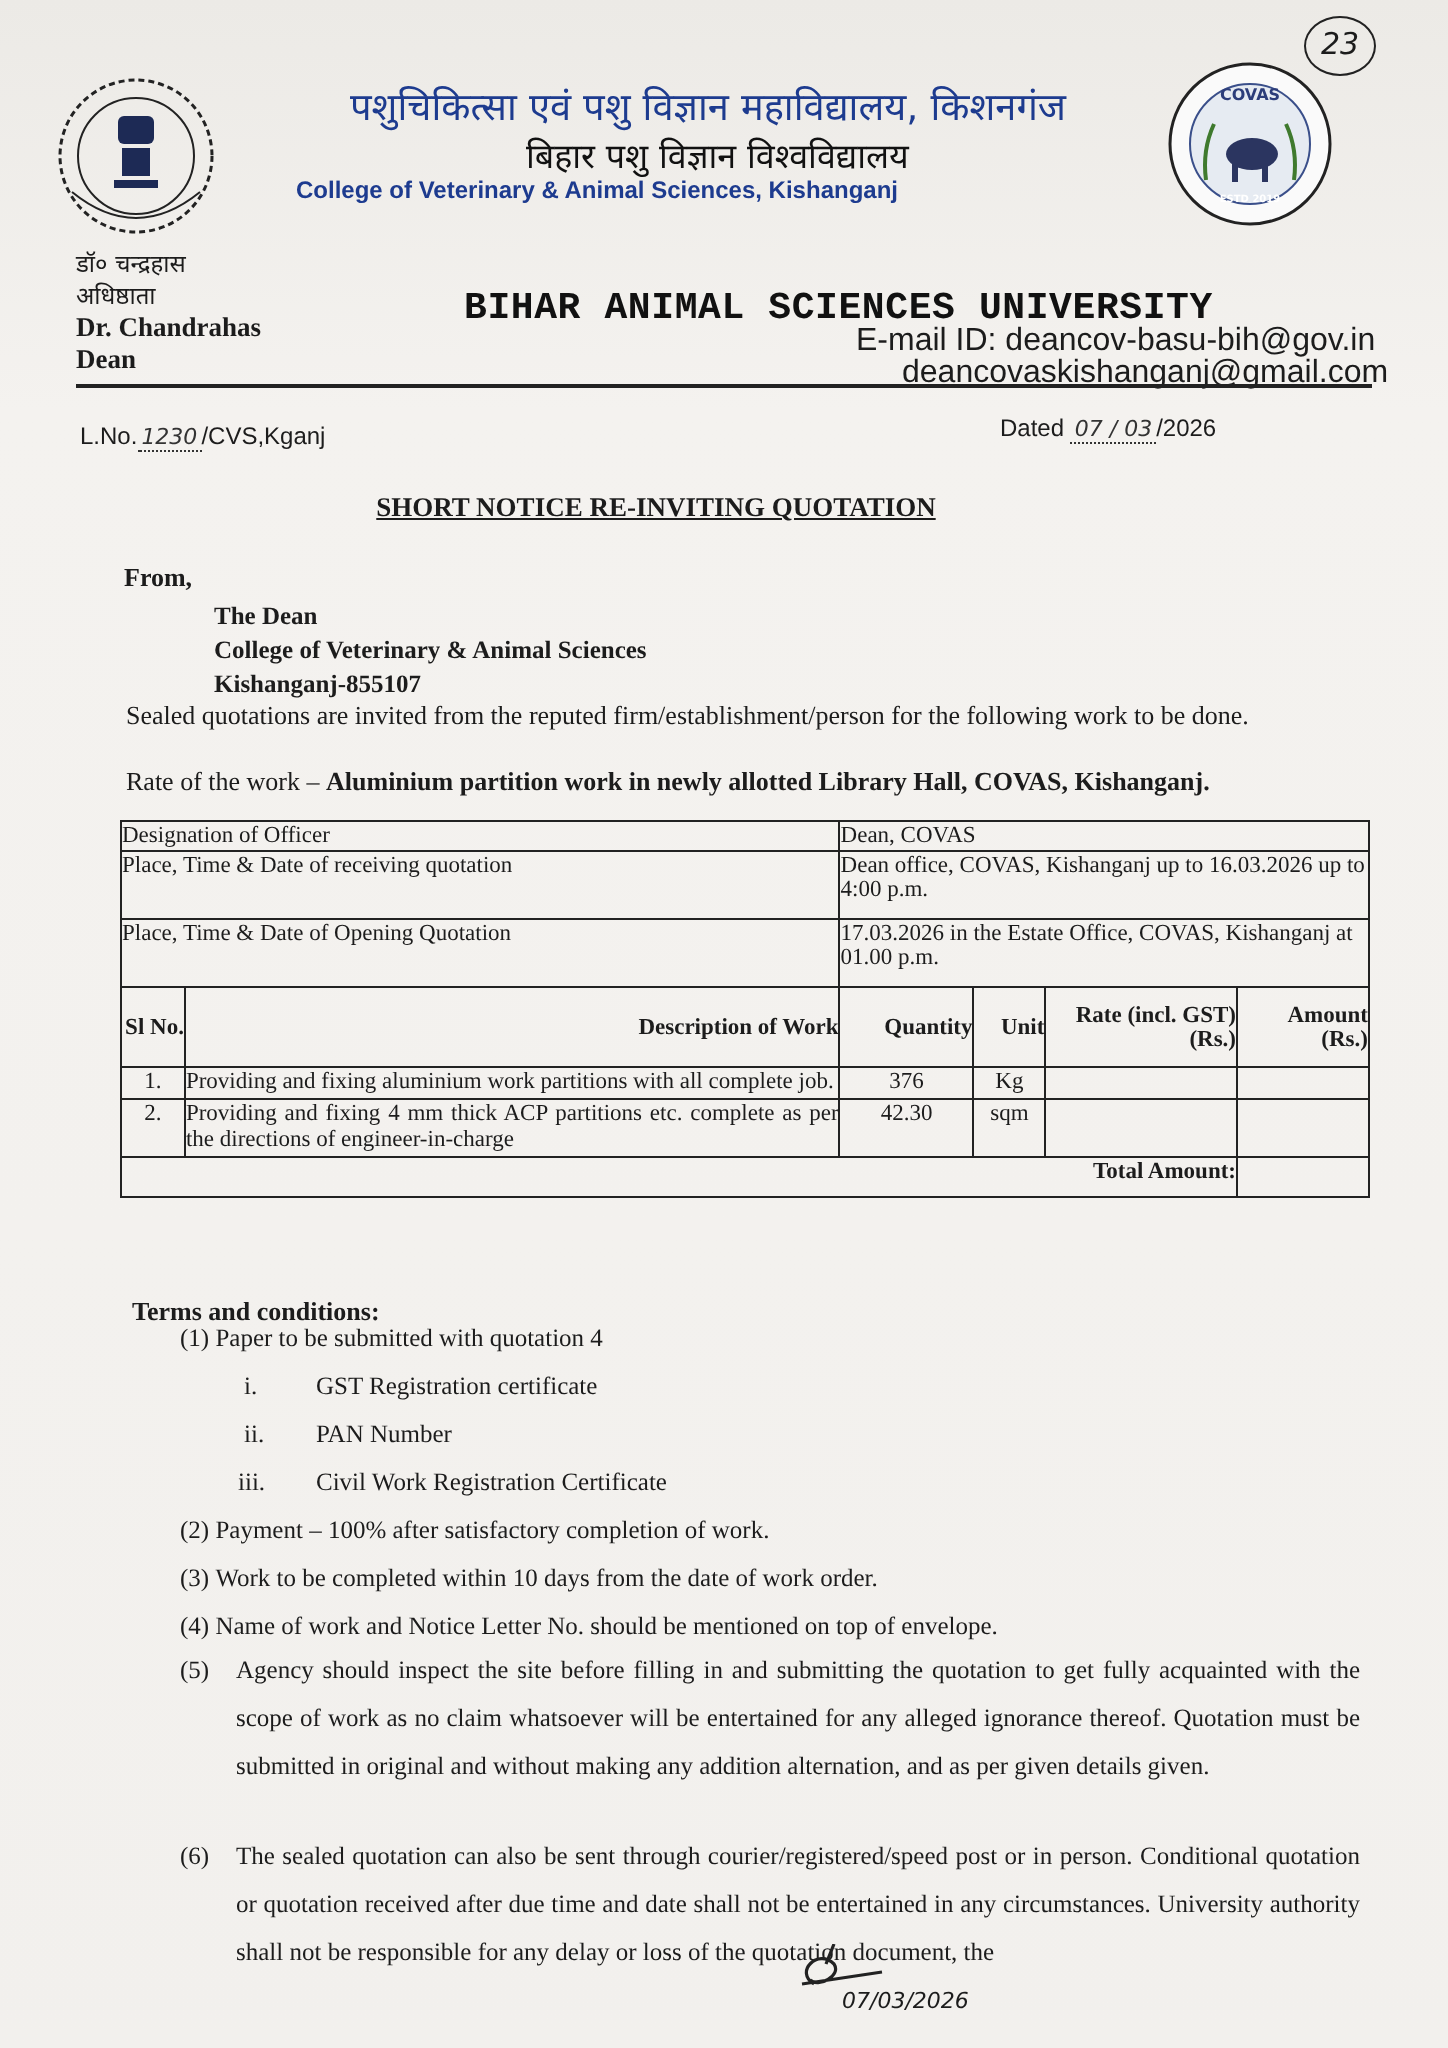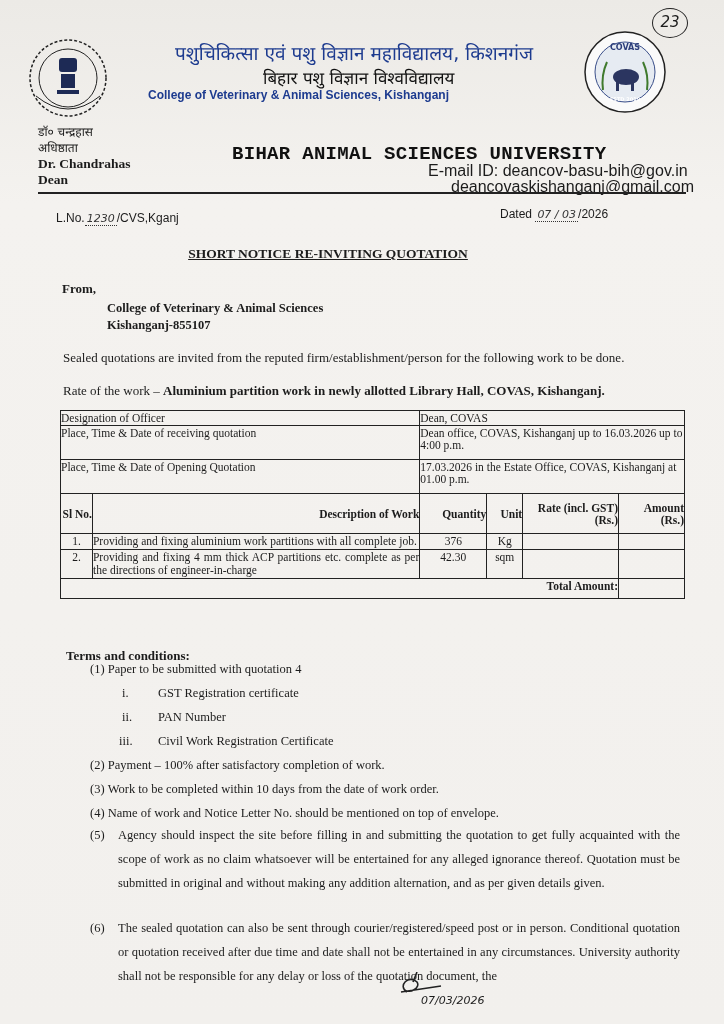--- a/index.html
+++ b/index.html
@@ -30,7 +30,7 @@
   .email .l2 { padding-left:23px; }
   .rule { left:38px; top:192px; width:648px; height:2px; background:#222; }
 
-  .lno { left:40px; top:211px; font-family:"Liberation Sans", sans-serif; font-size:12px;margin-left:16px; }
+  .lno { left:40px; top:211px; font-family:"Liberation Sans", sans-serif; font-size:12px; }
   .hand { font-family:"DejaVu Sans", sans-serif; font-style:italic; color:#333; border-bottom:1px dotted #333; padding:0 2px; font-size:11px; }
   .dated { left:500px; top:207px; font-family:"Liberation Sans", sans-serif; font-size:12px; }
 

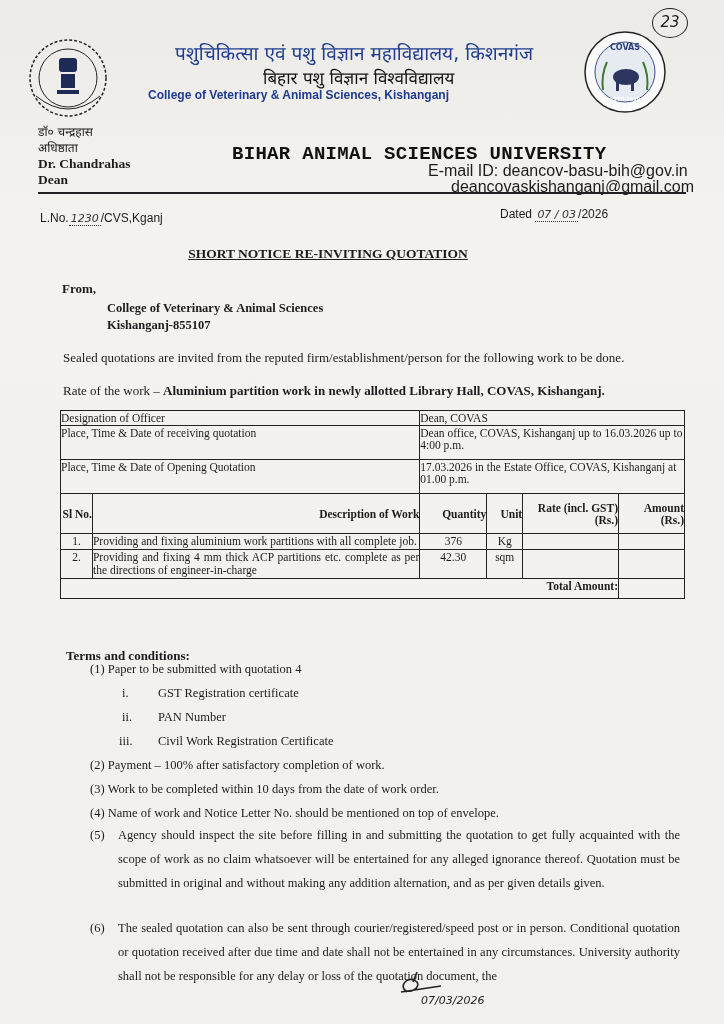--- a/index.html
+++ b/index.html
@@ -123,6 +123,7 @@
 
   <div class="abs from">From,</div>
   <div class="abs addr">
+    <div>The Dean</div>
     <div>College of Veterinary &amp; Animal Sciences</div>
     <div>Kishanganj-855107</div>
   </div>

